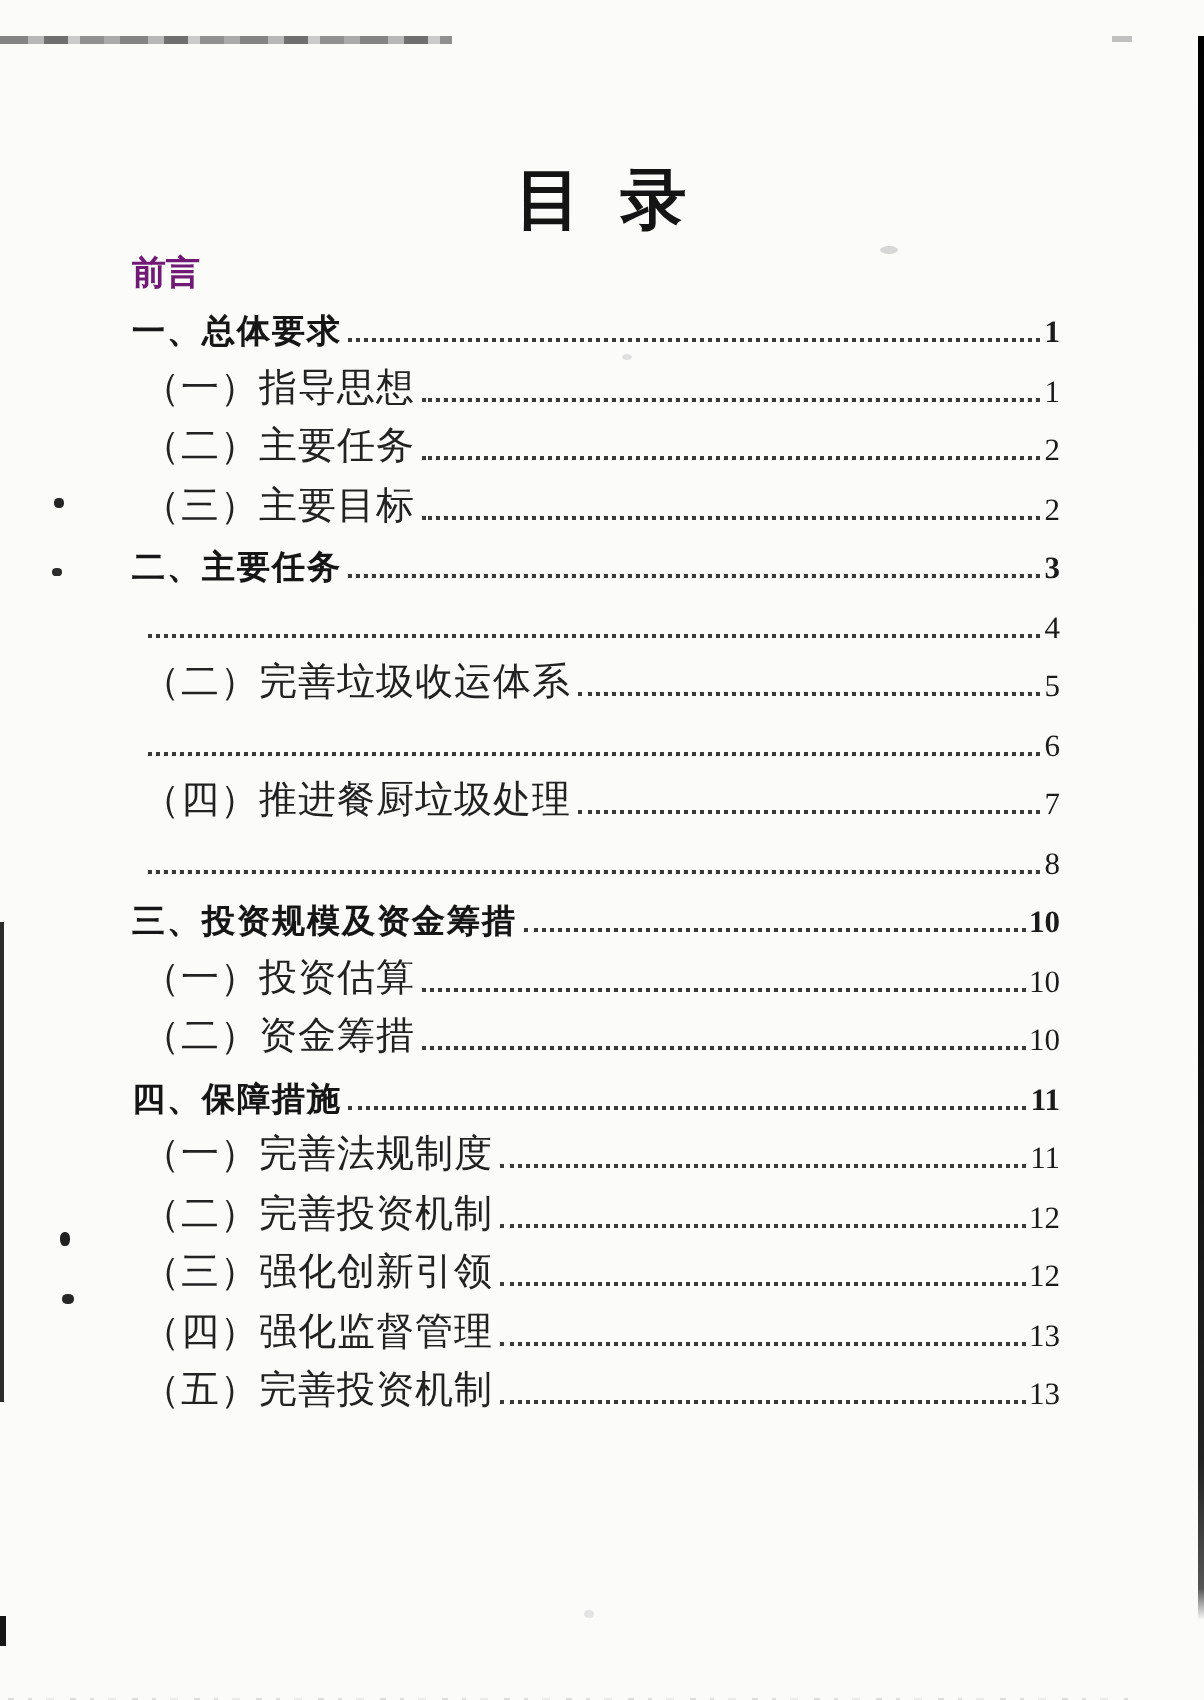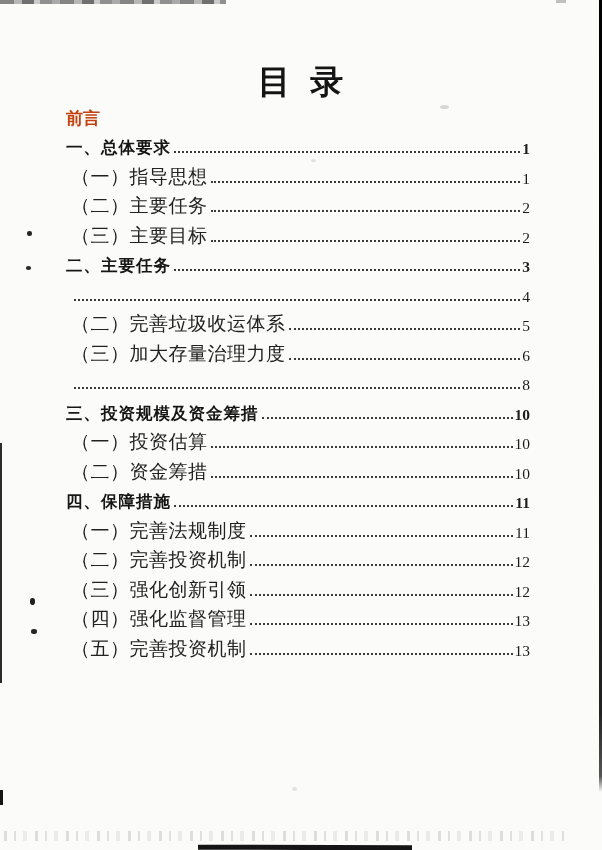--- a/index.html
+++ b/index.html
@@ -11,7 +11,7 @@
     font-family: "Liberation Serif", "DejaVu Serif", serif;
     color: #1b1b1b;
   }
-  .page { position: absolute; inset: 0; }
+  .page { position: absolute; inset: 0; margin-top: 18px; }
 
   .doc-title {
     position: absolute;

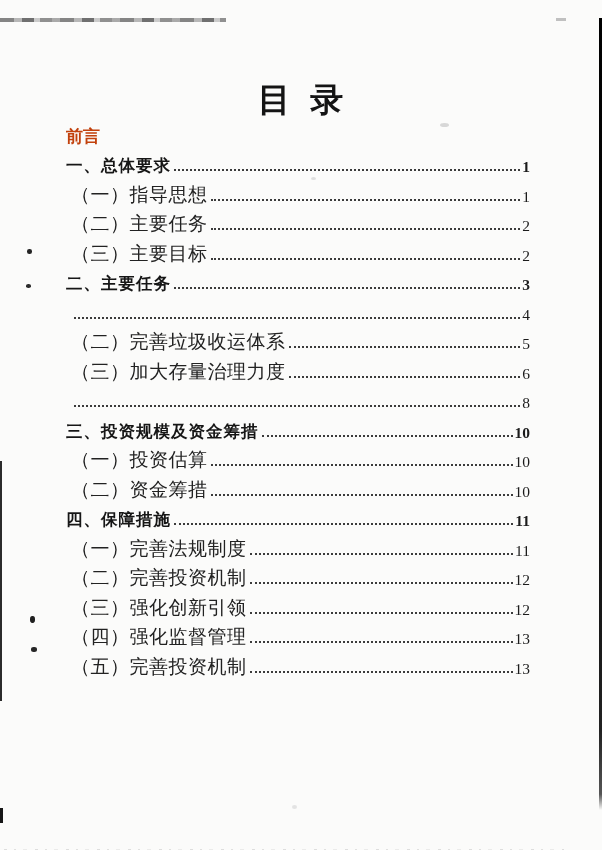--- a/index.html
+++ b/index.html
@@ -43,7 +43,7 @@
   .row.lvl1 .lbl { font-weight: bold; font-size: 16.5px; letter-spacing: 1px; color: #161616; }
   .row.lvl2 { padding-left: 5px; }
   .row.lvl2 .lbl { font-weight: normal; color: #222; letter-spacing: 0.5px; }
-  .row.preface-row .lbl { font-weight: bold; font-size: 17px; color: #c2410c; }
+  .row.preface-row .lbl { font-weight: bold; font-size: 17px; color: #701a75; }
 
   .leader {
     flex: 1;

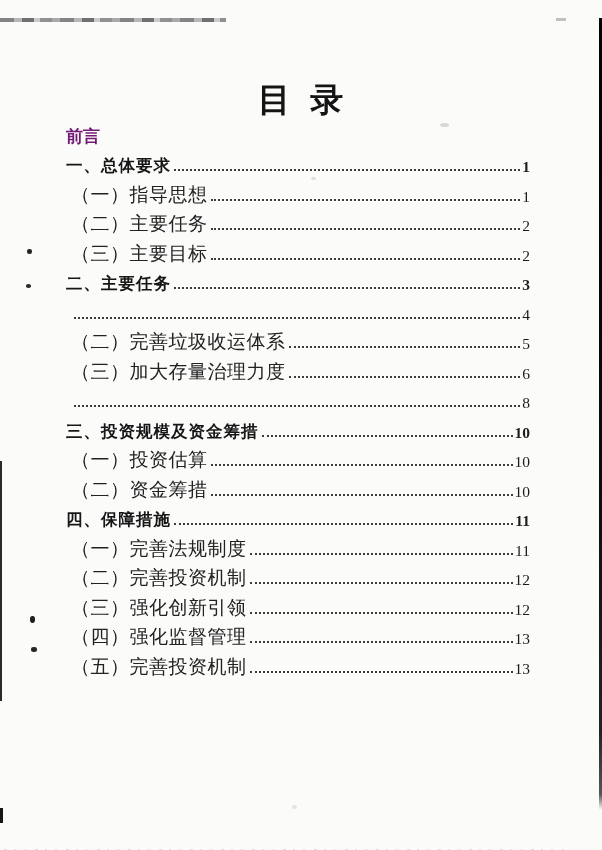--- a/index.html
+++ b/index.html
@@ -143,7 +143,6 @@
       <span class="pg">5</span>
     </div>
     <div class="row lvl2">
-      <span class="lbl">（三）加大存量治理力度</span>
       <span class="leader"></span>
       <span class="pg">6</span>
     </div>

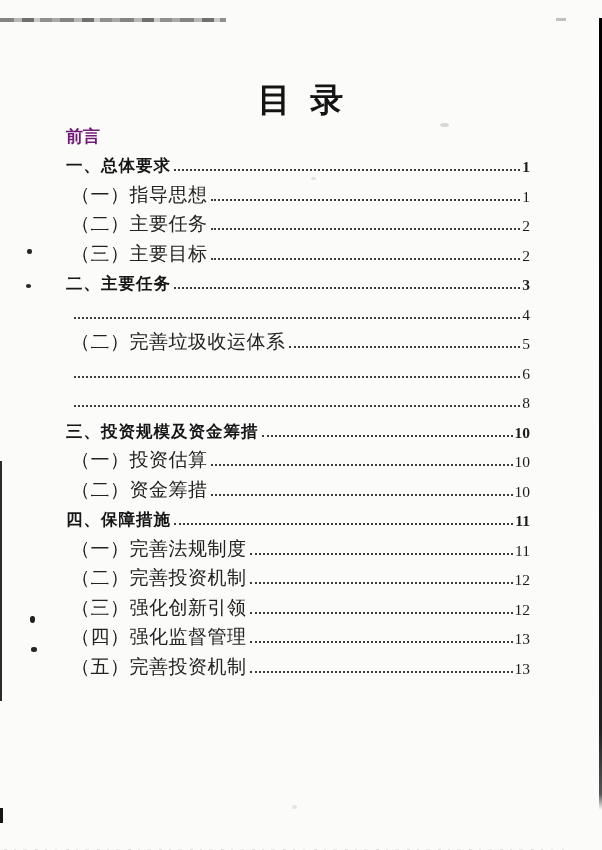--- a/index.html
+++ b/index.html
@@ -147,6 +147,11 @@
       <span class="pg">6</span>
     </div>
     <div class="row lvl2">
+      <span class="lbl">（四）推进餐厨垃圾处理</span>
+      <span class="leader"></span>
+      <span class="pg">7</span>
+    </div>
+    <div class="row lvl2">
       <span class="leader"></span>
       <span class="pg">8</span>
     </div>

